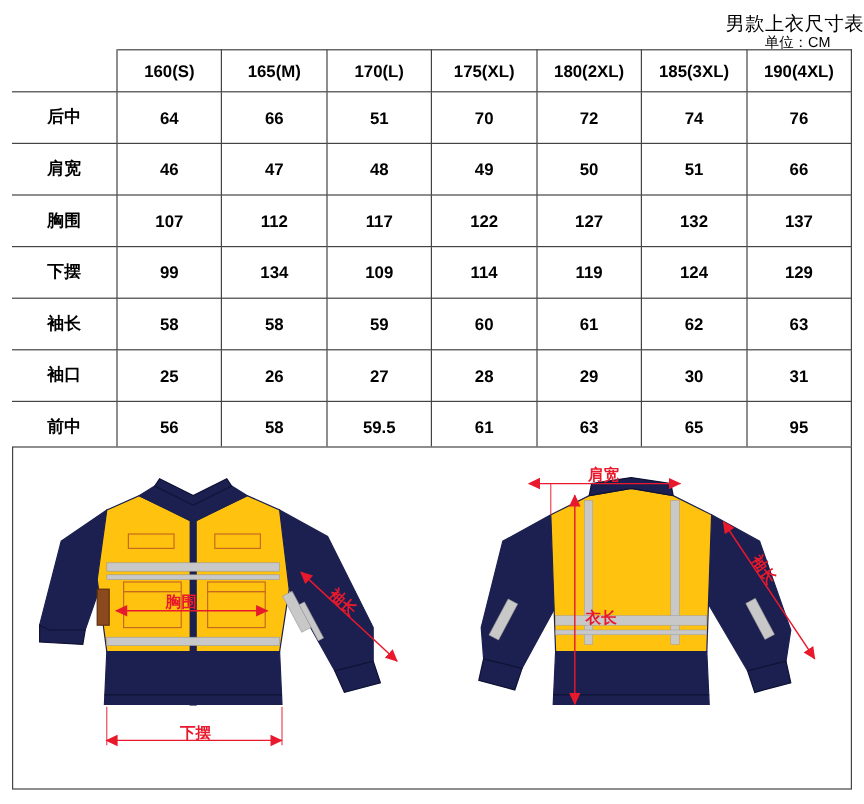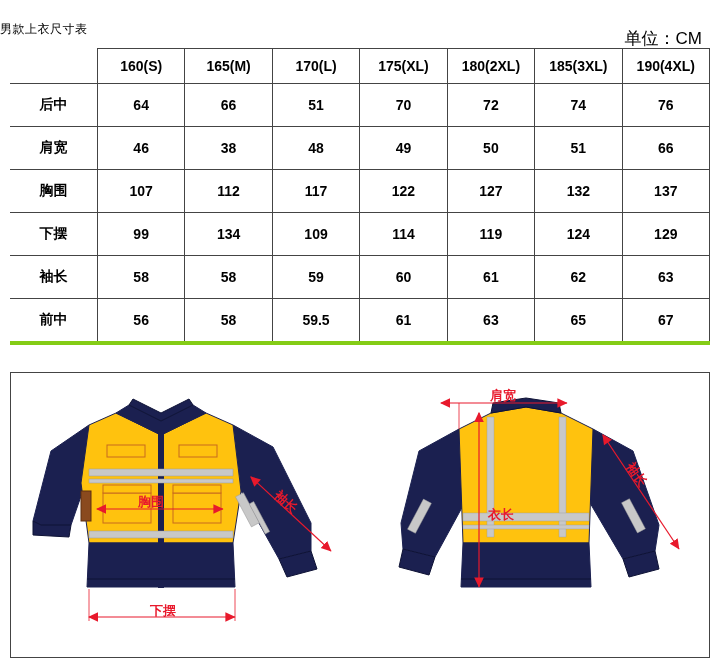--- a/index.html
+++ b/index.html
@@ -22,10 +22,10 @@
     box-sizing: border-box;
   }
   .title {
-    text-align: left;
-    font-size: 12px;
+    text-align: right;
+    font-size: 16px;
     font-weight: normal;
-    padding-top: 21px;
+    padding-top: 10px;
     letter-spacing: 0.5px;
   }
   .unit {

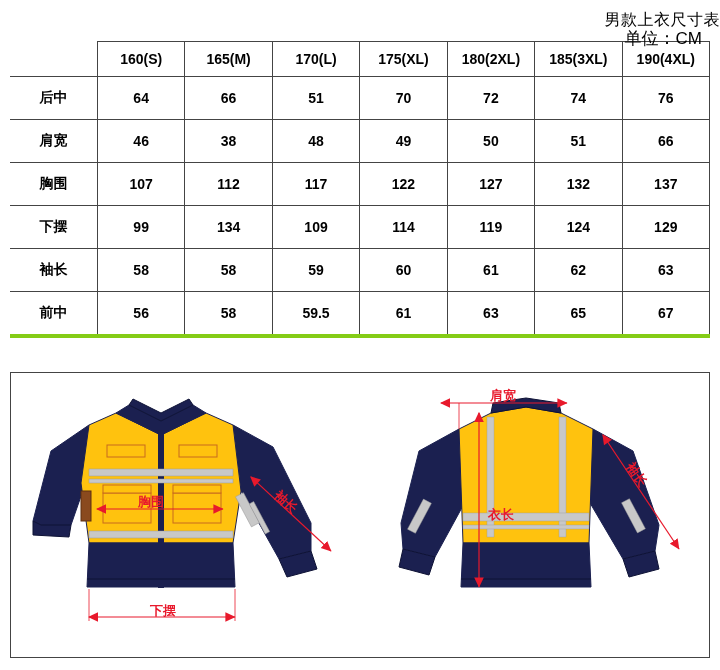--- a/index.html
+++ b/index.html
@@ -30,9 +30,9 @@
   }
   .unit {
     position: absolute;
-    right: 18px;
+    right: 28px;
     top: 27px;
-    font-size: 17px;
+    font-size: 12px;
   }
   .table-wrap {
     margin: 10px 10px 0 10px;

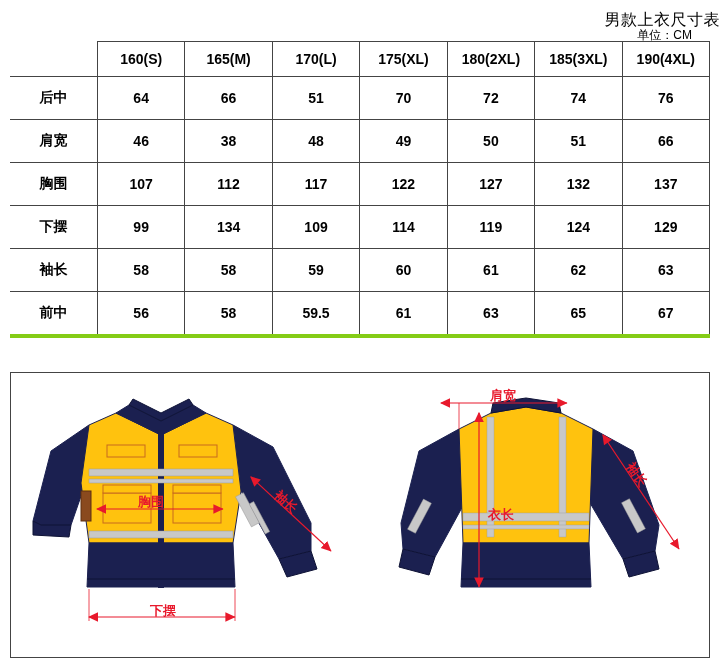--- a/index.html
+++ b/index.html
@@ -125,7 +125,7 @@
         <tr>
           <td class="rowhead">肩宽</td>
           <td>46</td>
-          <td>38</td>
+          <td>47</td>
           <td>48</td>
           <td>49</td>
           <td>50</td>

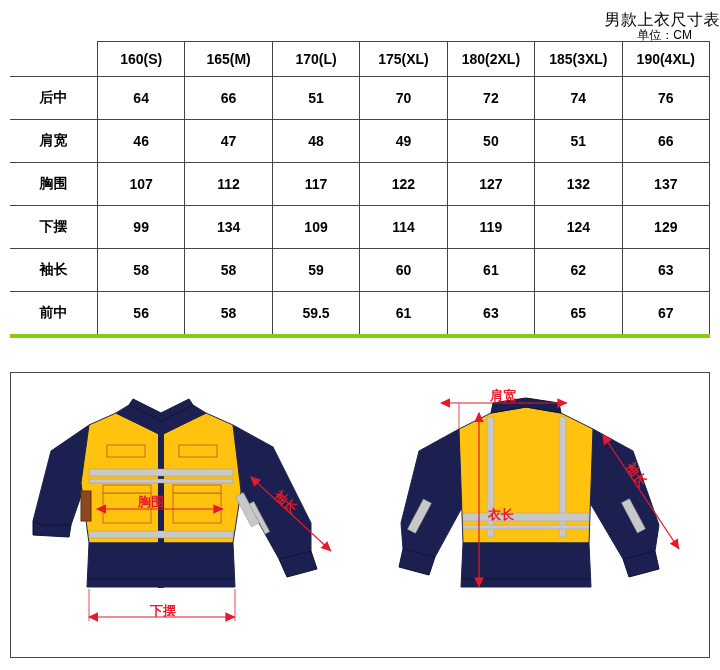--- a/index.html
+++ b/index.html
@@ -161,6 +161,16 @@
           <td>61</td>
           <td>62</td>
           <td>63</td>
+        </tr>
+        <tr>
+          <td class="rowhead">袖口</td>
+          <td>25</td>
+          <td>26</td>
+          <td>27</td>
+          <td>28</td>
+          <td>29</td>
+          <td>30</td>
+          <td>31</td>
         </tr>
         <tr>
           <td class="rowhead">前中</td>

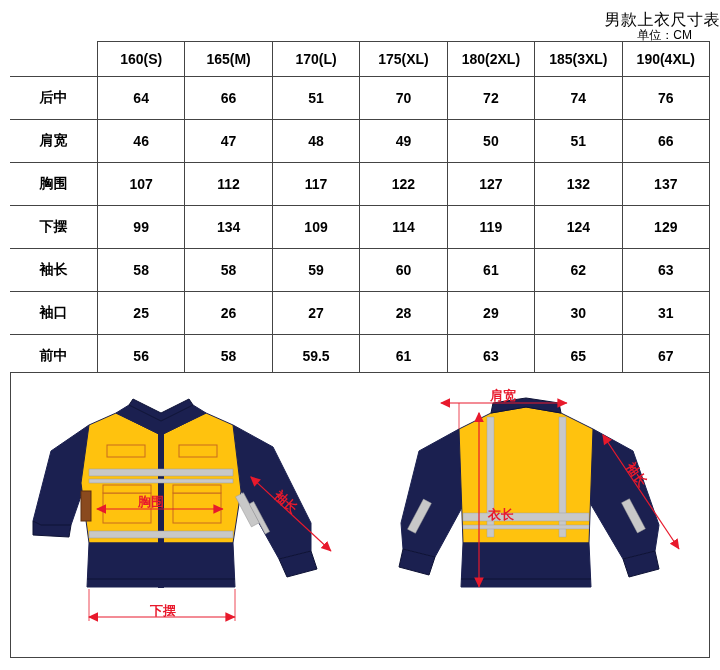--- a/index.html
+++ b/index.html
@@ -180,7 +180,7 @@
           <td>61</td>
           <td>63</td>
           <td>65</td>
-          <td>67</td>
+          <td>95</td>
         </tr>
       </tbody>
     </table>

